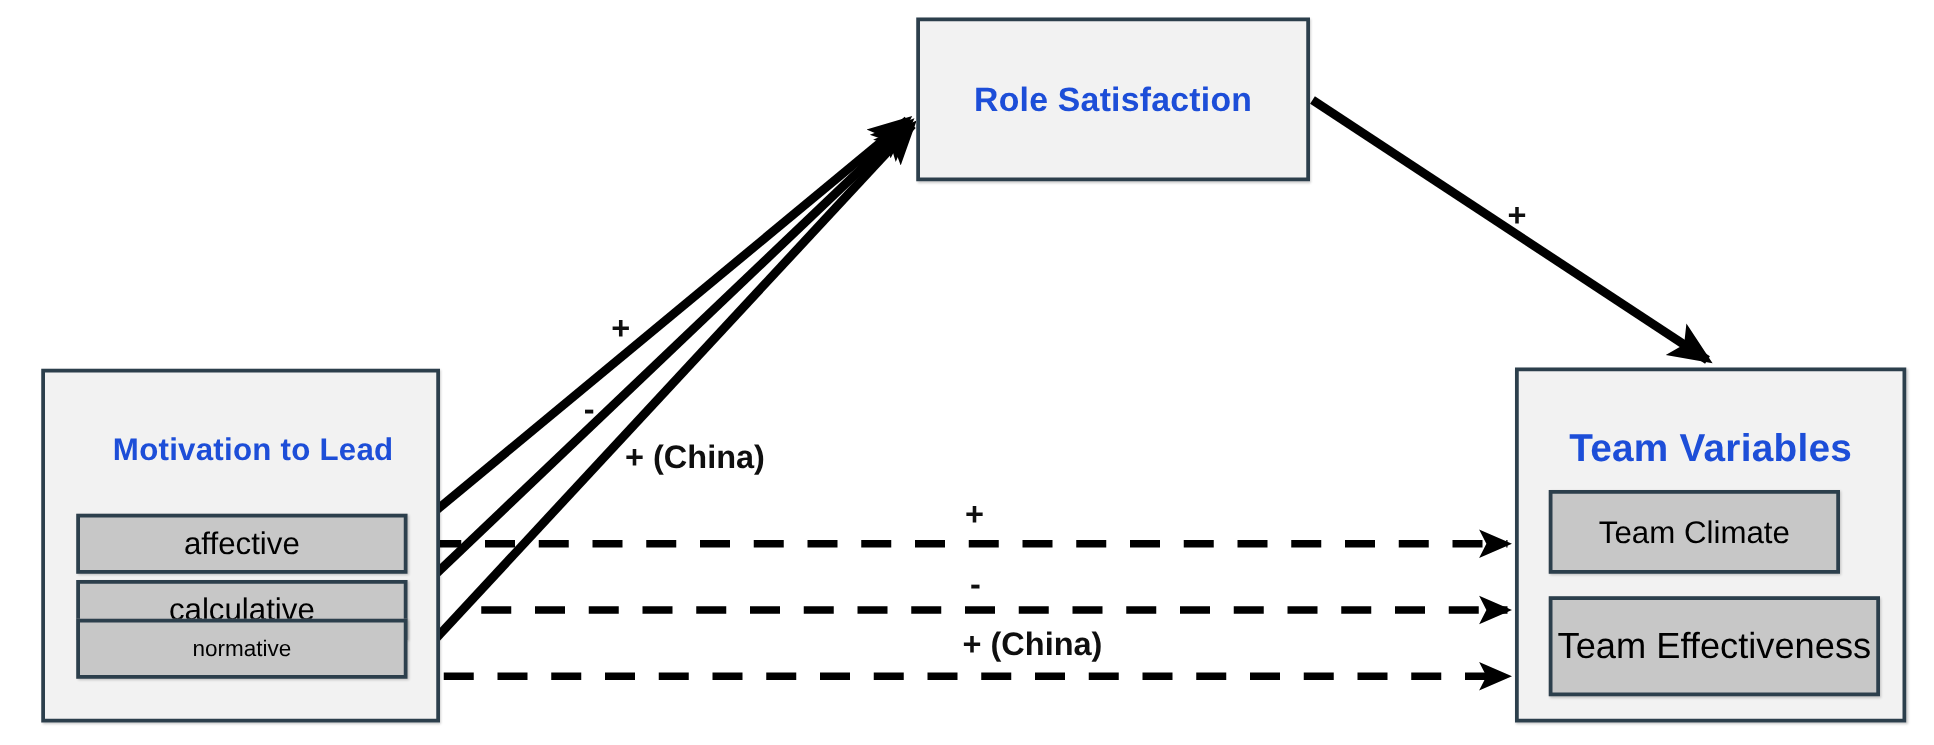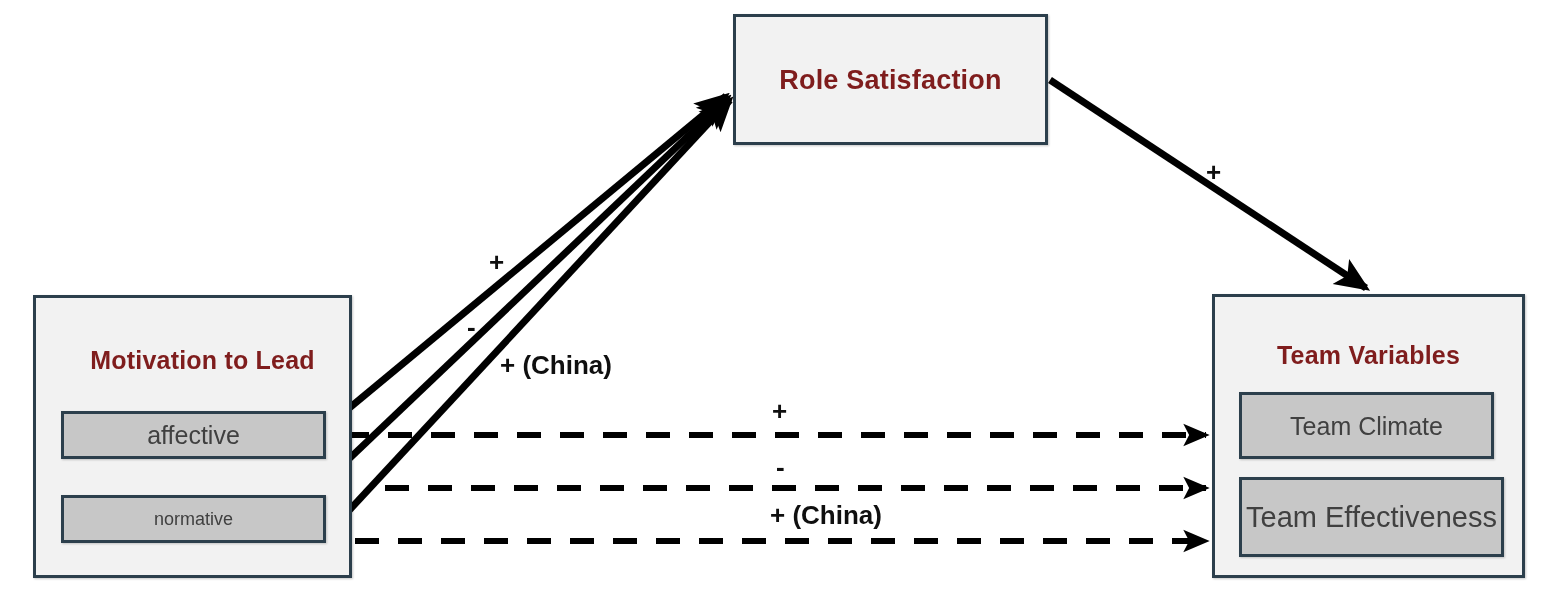--- a/index.html
+++ b/index.html
@@ -36,7 +36,7 @@
     right: 0;
     text-align: center;
     font-weight: bold;
-    color: #7f1d1d;
+    color: #1d4ed8;
     letter-spacing: 0.2px;
   }
   .sub-box {

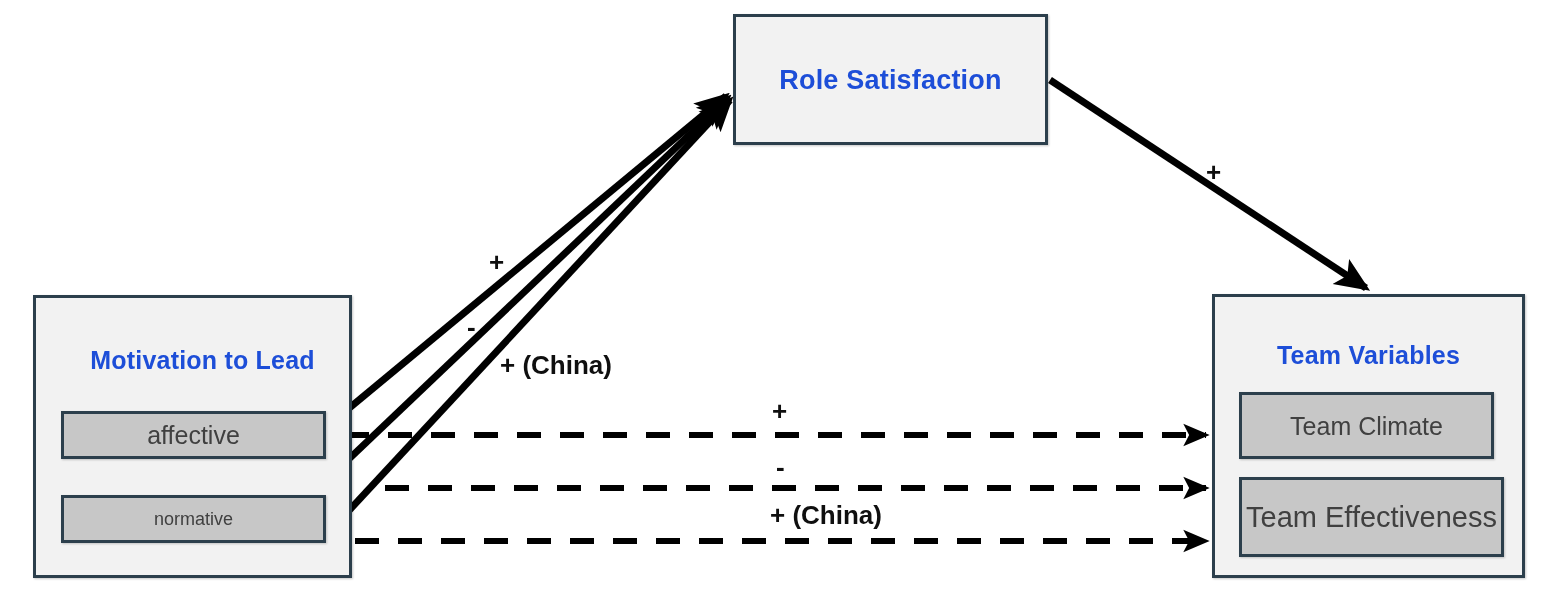--- a/index.html
+++ b/index.html
@@ -114,7 +114,7 @@
   </div>
 
   <div class="node-box" style="left:1212px; top:294px; width:313px; height:284px;">
-    <div class="node-title" style="top:44px; font-size:25px;">Team Variables</div>
+    <div class="node-title" style="top:44px; font-size:31px;">Team Variables</div>
   </div>
   <div class="sub-box" style="left:1239px; top:392px; width:255px; height:67px; font-size:25px;">
     <span>Team Climate</span>

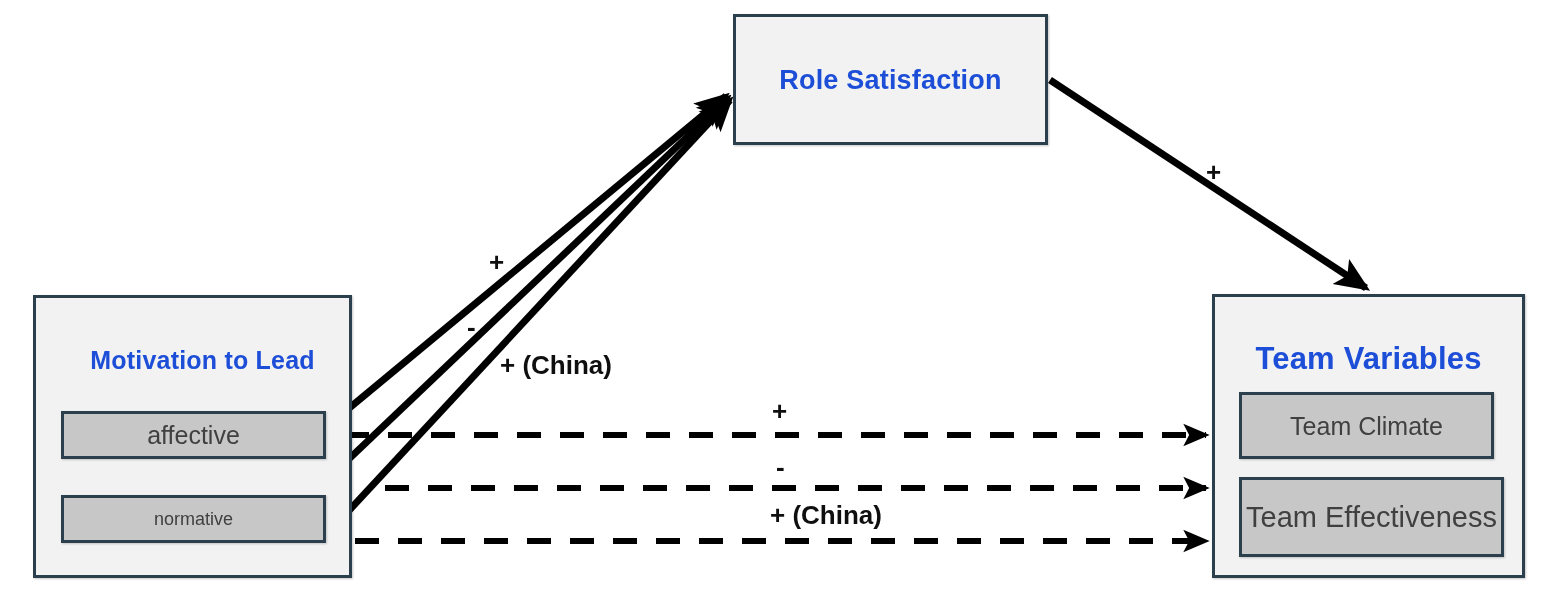--- a/index.html
+++ b/index.html
@@ -48,7 +48,7 @@
     align-items: center;
     justify-content: center;
     text-align: center;
-    color: #404040;
+    color: #000000;
     line-height: 1.12;
     box-shadow: 1px 1px 2px rgba(0,0,0,0.20);
   }

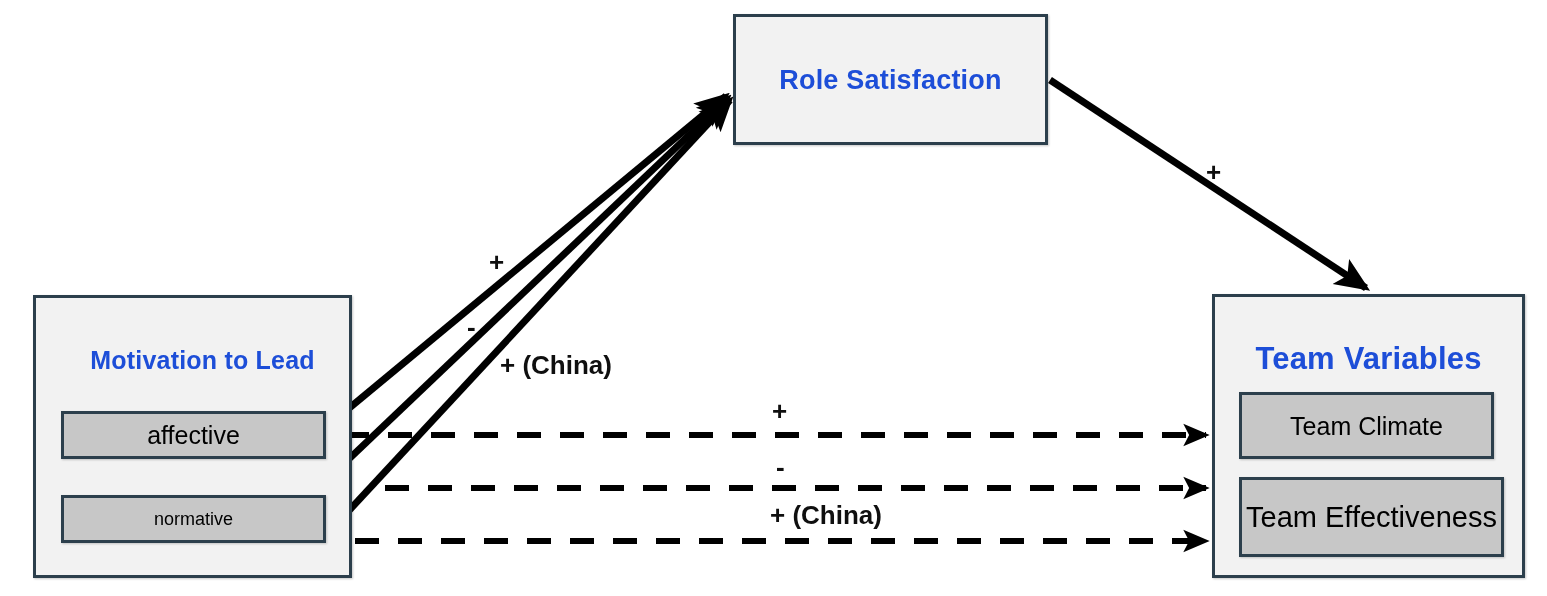--- a/index.html
+++ b/index.html
@@ -116,7 +116,7 @@
   <div class="node-box" style="left:1212px; top:294px; width:313px; height:284px;">
     <div class="node-title" style="top:44px; font-size:31px;">Team Variables</div>
   </div>
-  <div class="sub-box" style="left:1239px; top:392px; width:255px; height:67px; font-size:25px;">
+  <div class="sub-box" style="left:1239px; top:392px; width:233px; height:67px; font-size:25px;">
     <span>Team Climate</span>
   </div>
   <div class="sub-box" style="left:1239px; top:477px; width:265px; height:80px; font-size:29px;">

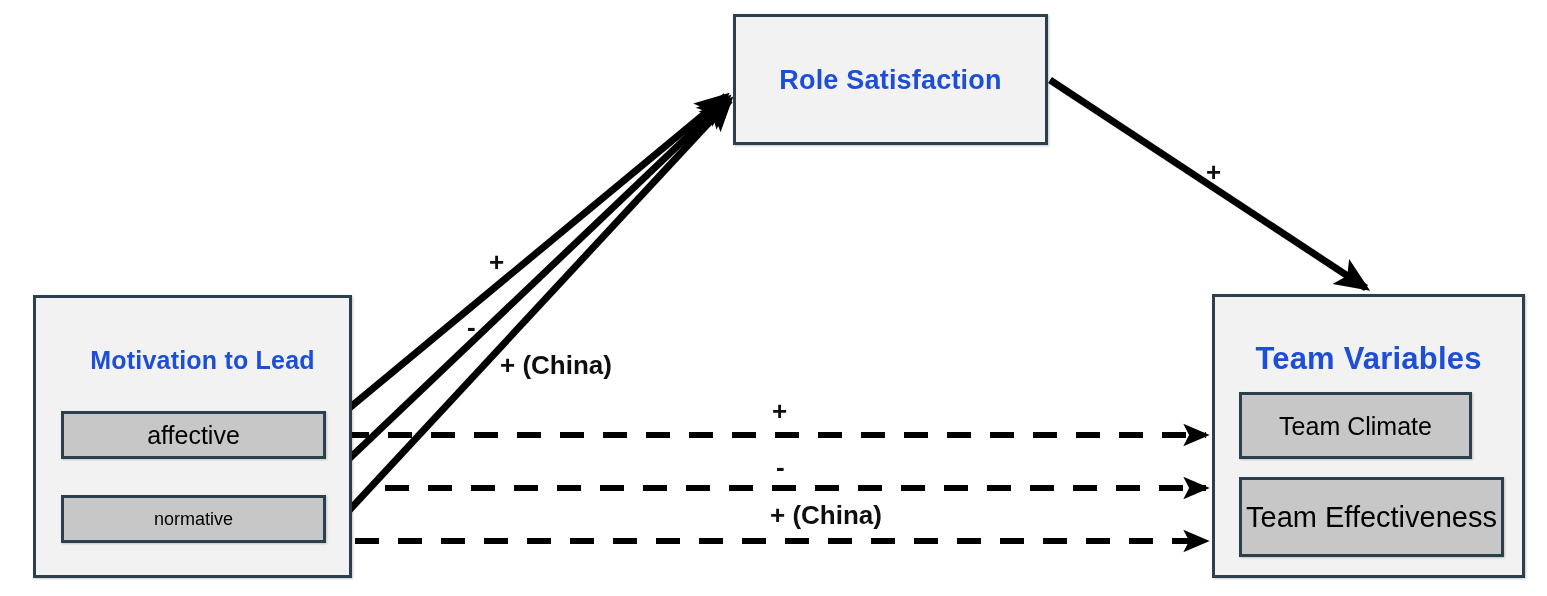--- a/index.html
+++ b/index.html
@@ -105,6 +105,9 @@
   <div class="sub-box" style="left:61px; top:411px; width:265px; height:48px; font-size:25px;">
     <span>affective</span>
   </div>
+  <div class="sub-box" style="left:61px; top:464px; width:265px; height:48px; font-size:25px;">
+    <span>calculative</span>
+  </div>
   <div class="sub-box" style="left:61px; top:495px; width:265px; height:48px; font-size:18px;">
     <span>normative</span>
   </div>

